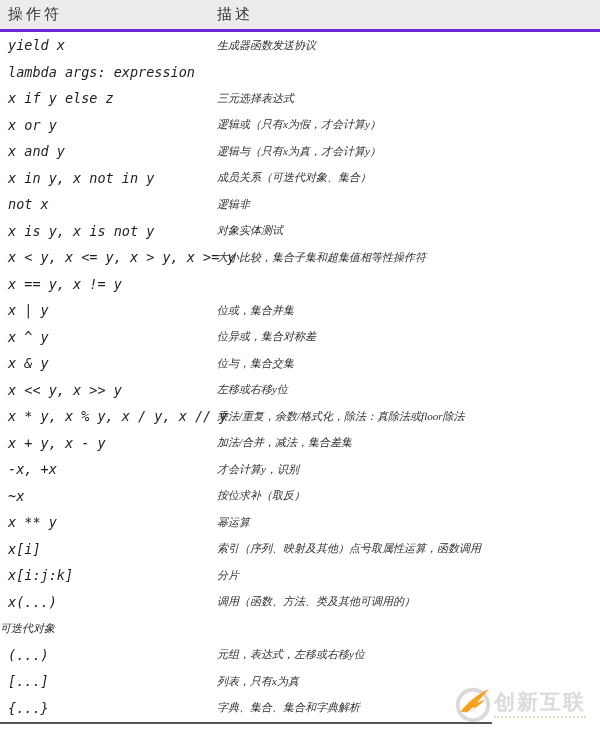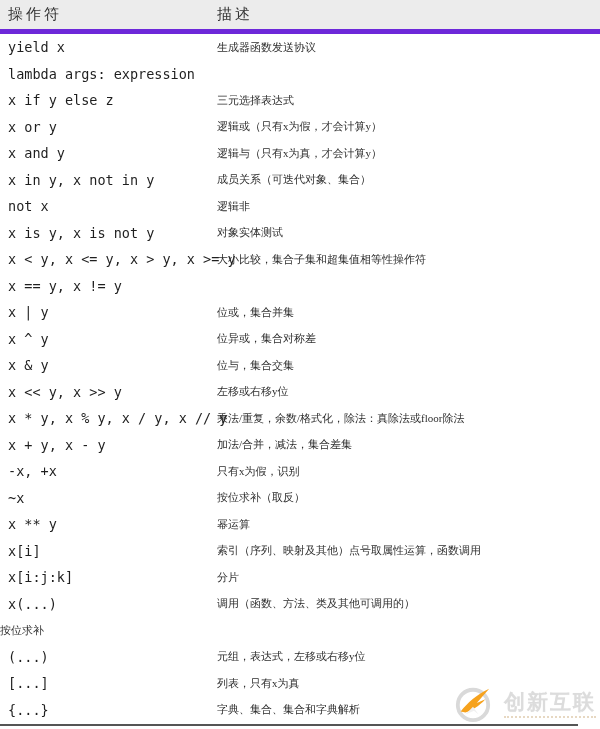--- a/index.html
+++ b/index.html
@@ -23,7 +23,7 @@
   .thead {
     height: 29px;
     background: #ececec;
-    border-bottom: 5px solid #6d28d9;
+    border-bottom: 3px solid #6d28d9;
     display: flex;
     align-items: center;
     flex: 0 0 auto;

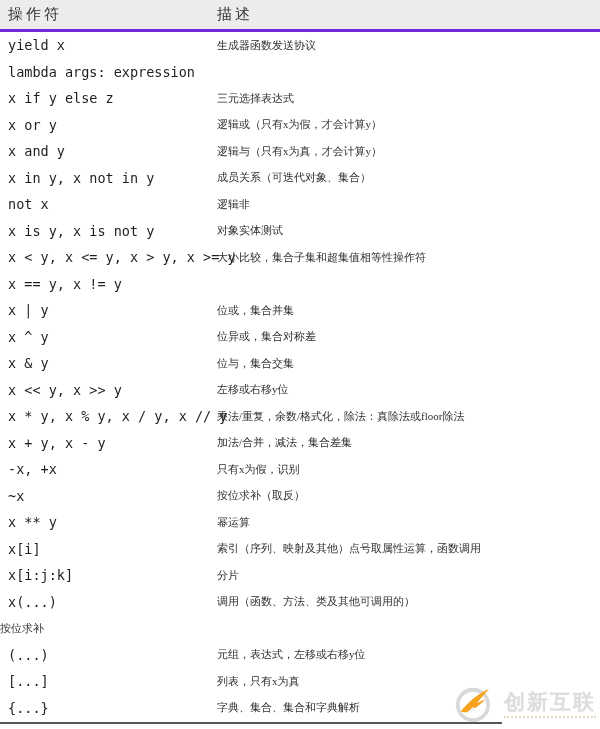--- a/index.html
+++ b/index.html
@@ -45,6 +45,7 @@
   }
   .tbody {
     flex: 0 0 auto;
+    font-style: italic;
   }
   .row {
     height: 26.5px;

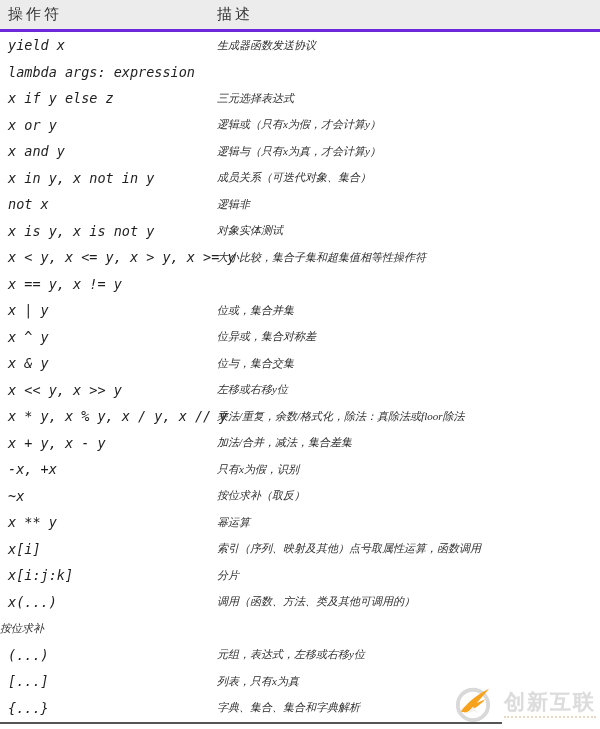--- a/index.html
+++ b/index.html
@@ -199,7 +199,7 @@
 
   <div class="row">
     <div class="col-op cell-op">-x, +x</div>
-    <div class="col-desc cell-desc">只有x为假，识别</div>
+    <div class="col-desc cell-desc">才会计算y，识别</div>
   </div>
 
   <div class="row">

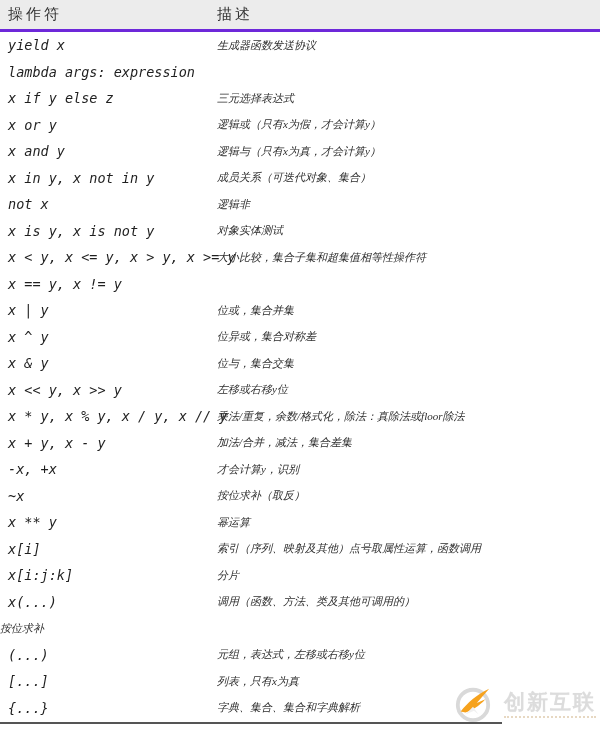--- a/index.html
+++ b/index.html
@@ -228,7 +228,7 @@
   </div>
 
   <div class="row">
-    <div class="col-desc cell-desc">按位求补</div>
+    <div class="col-desc cell-desc">可迭代对象</div>
   </div>
 
   <div class="row">

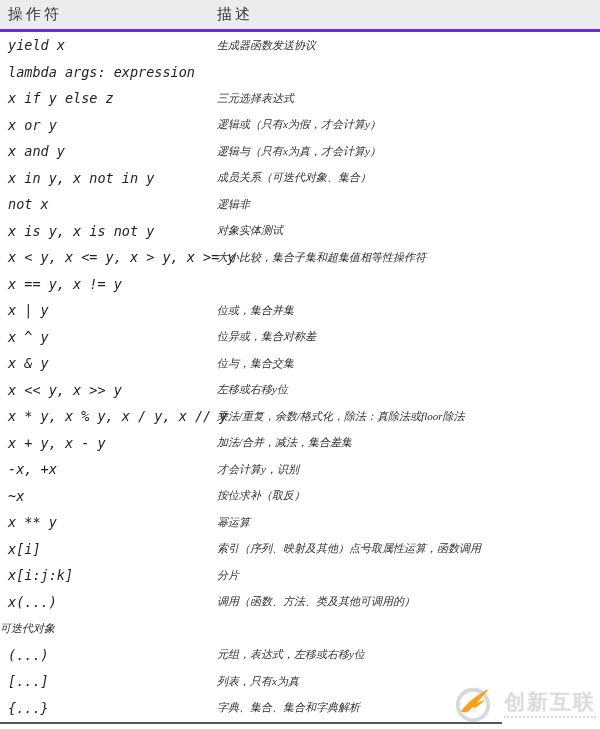--- a/index.html
+++ b/index.html
@@ -78,7 +78,7 @@
     height: 46px;
     display: flex;
     align-items: center;
-    gap: 10px;
+    gap: 0;
     background: transparent;
   }
   .wm-logo {

